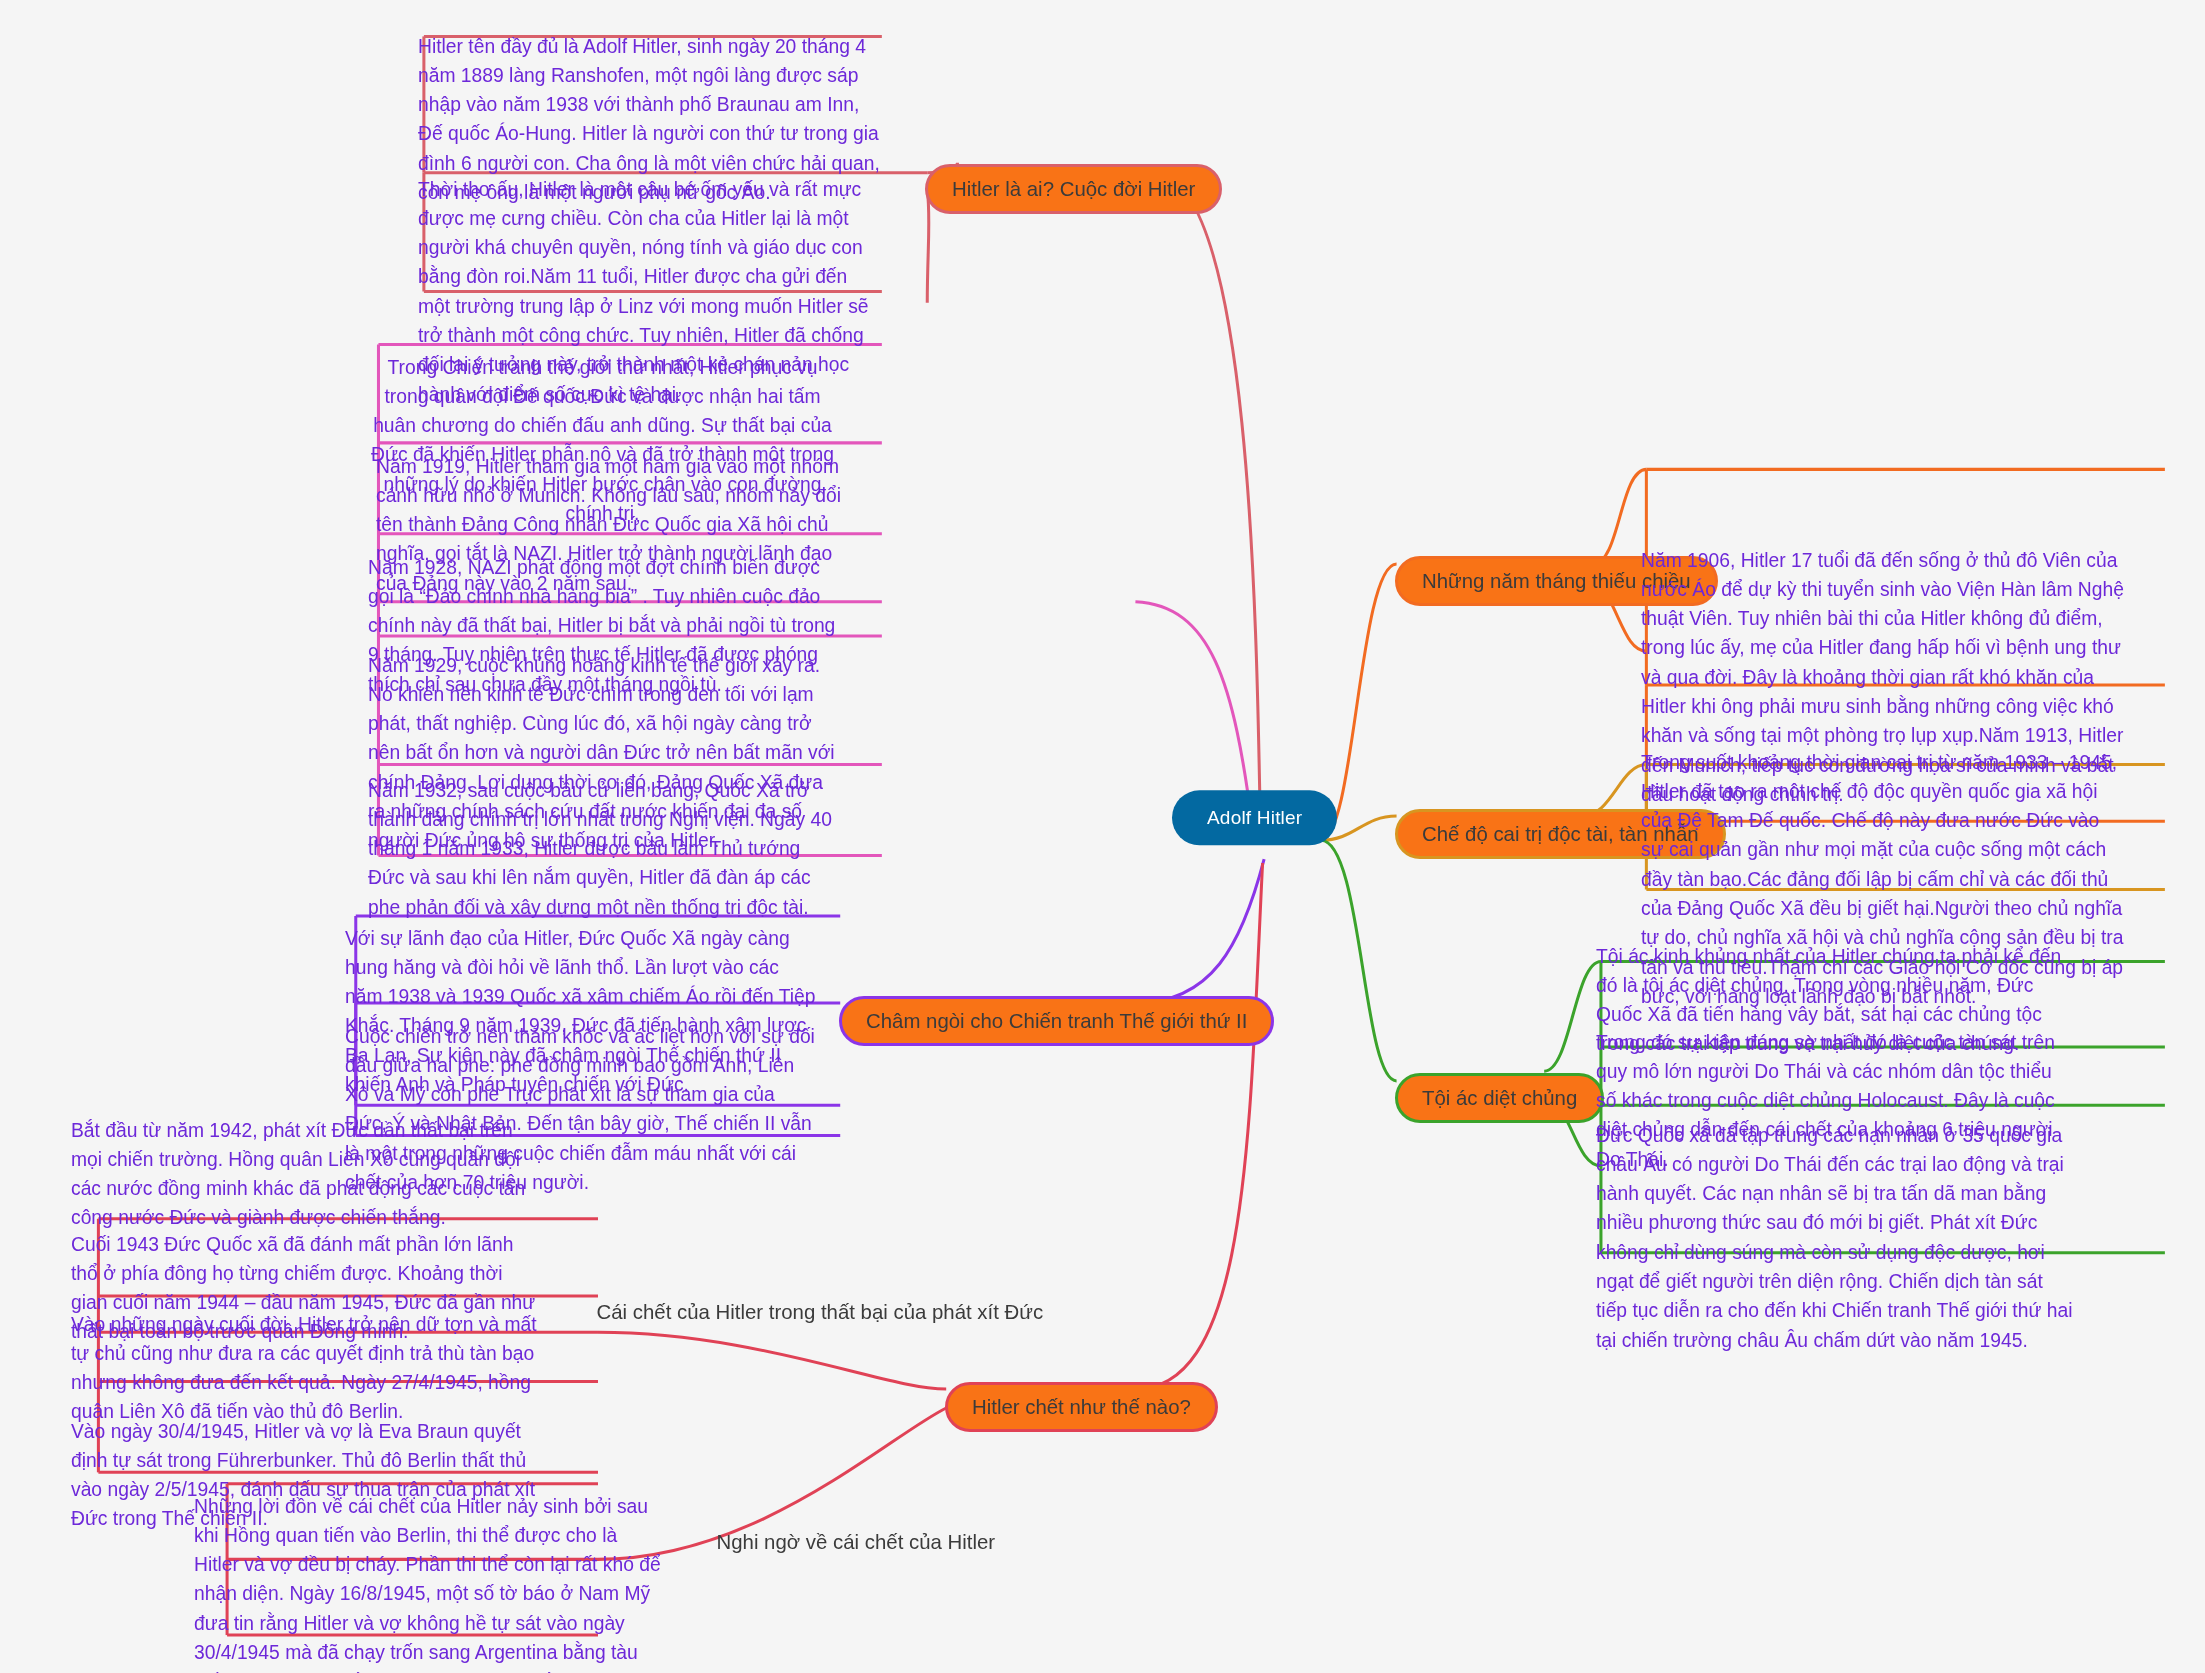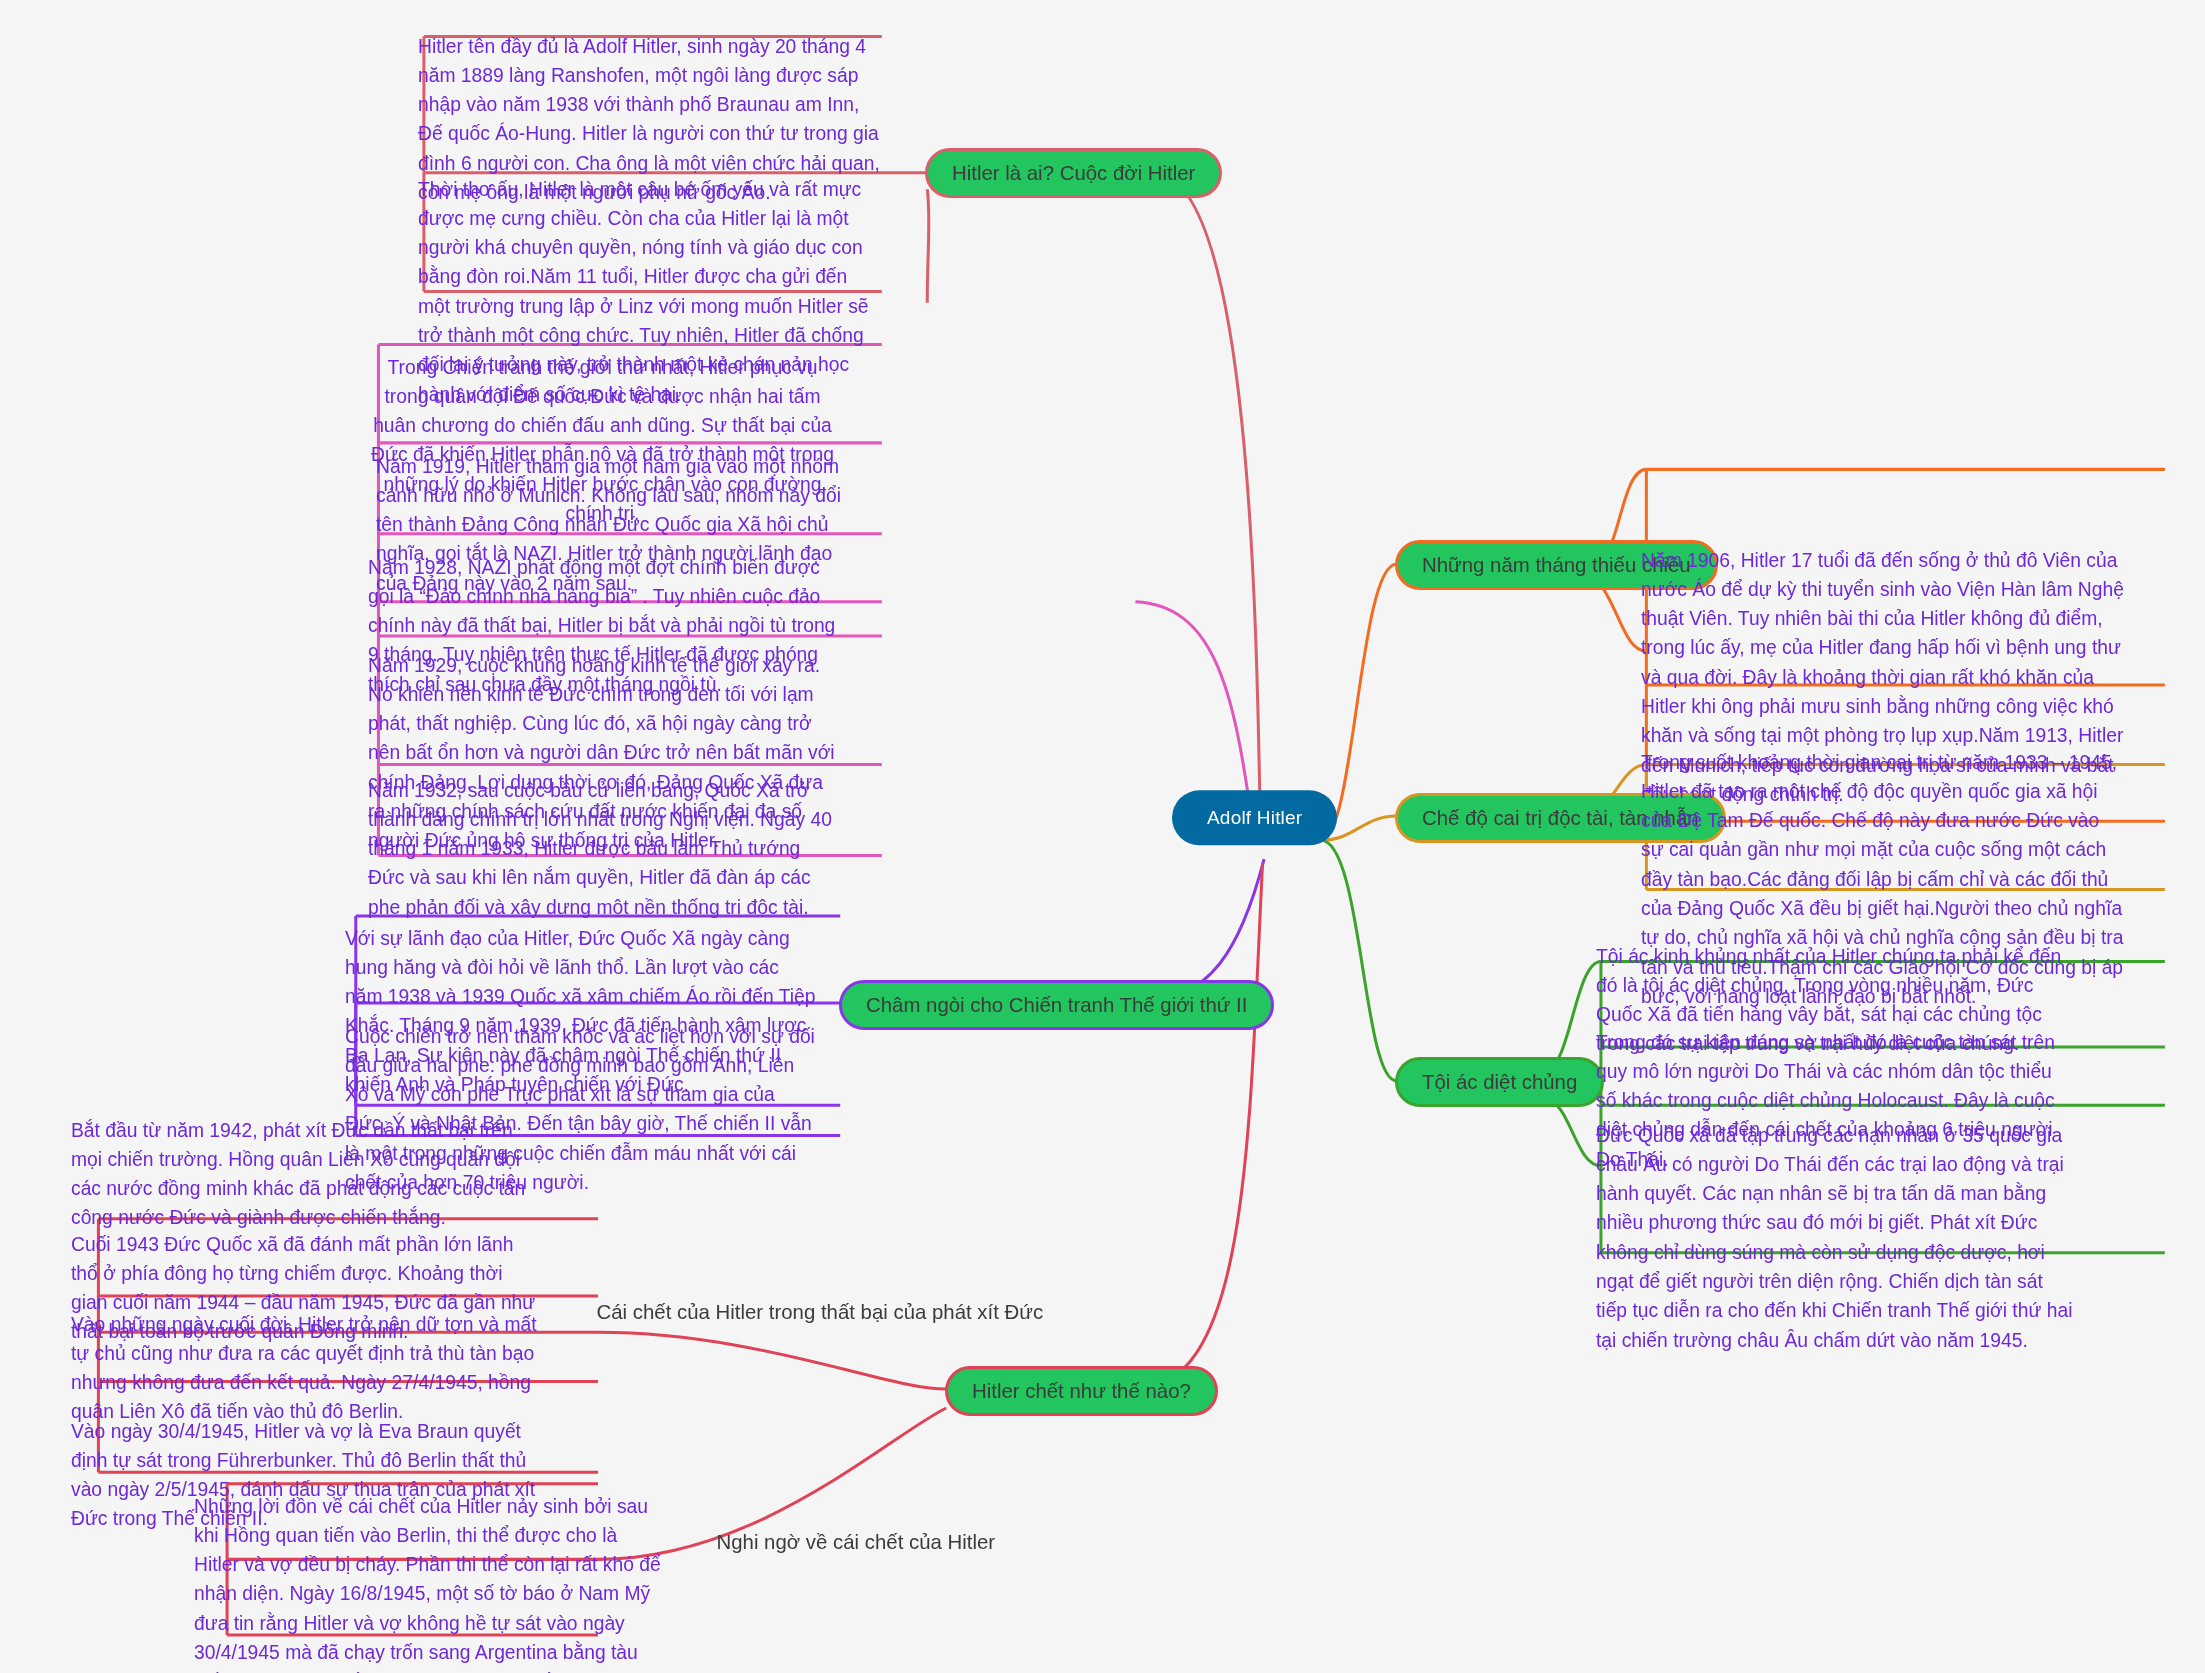--- a/index.html
+++ b/index.html
@@ -44,13 +44,14 @@
   
   .branch-node {
     position: absolute;
-    background: #22c55e;
+    background: #f97316;
     border: 3px solid #888;
     border-radius: 27px;
     font-size: 20.4px;
     padding: 10.6px 24px;
     white-space: nowrap;
     color: #3b3b3b;
+    margin-top: 16px;
   }
 
   

